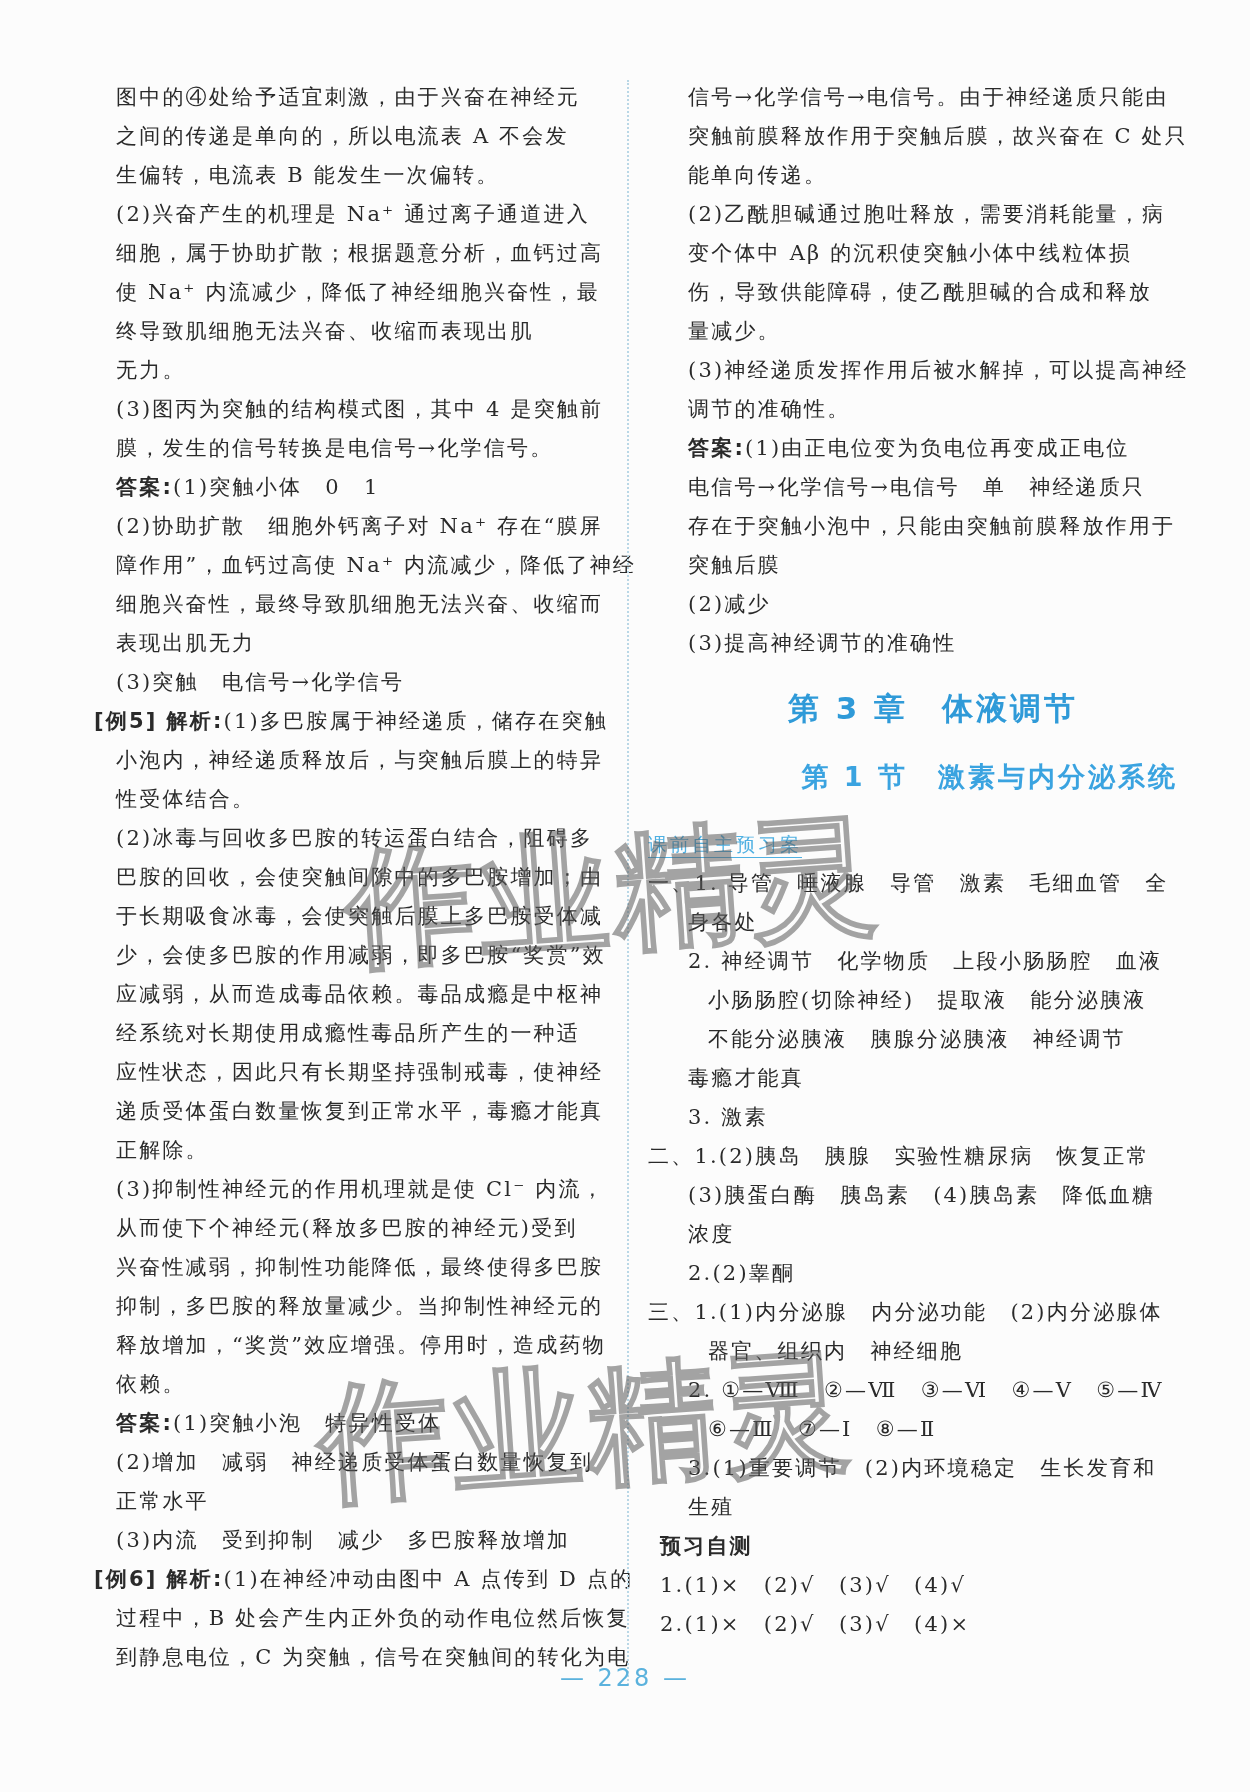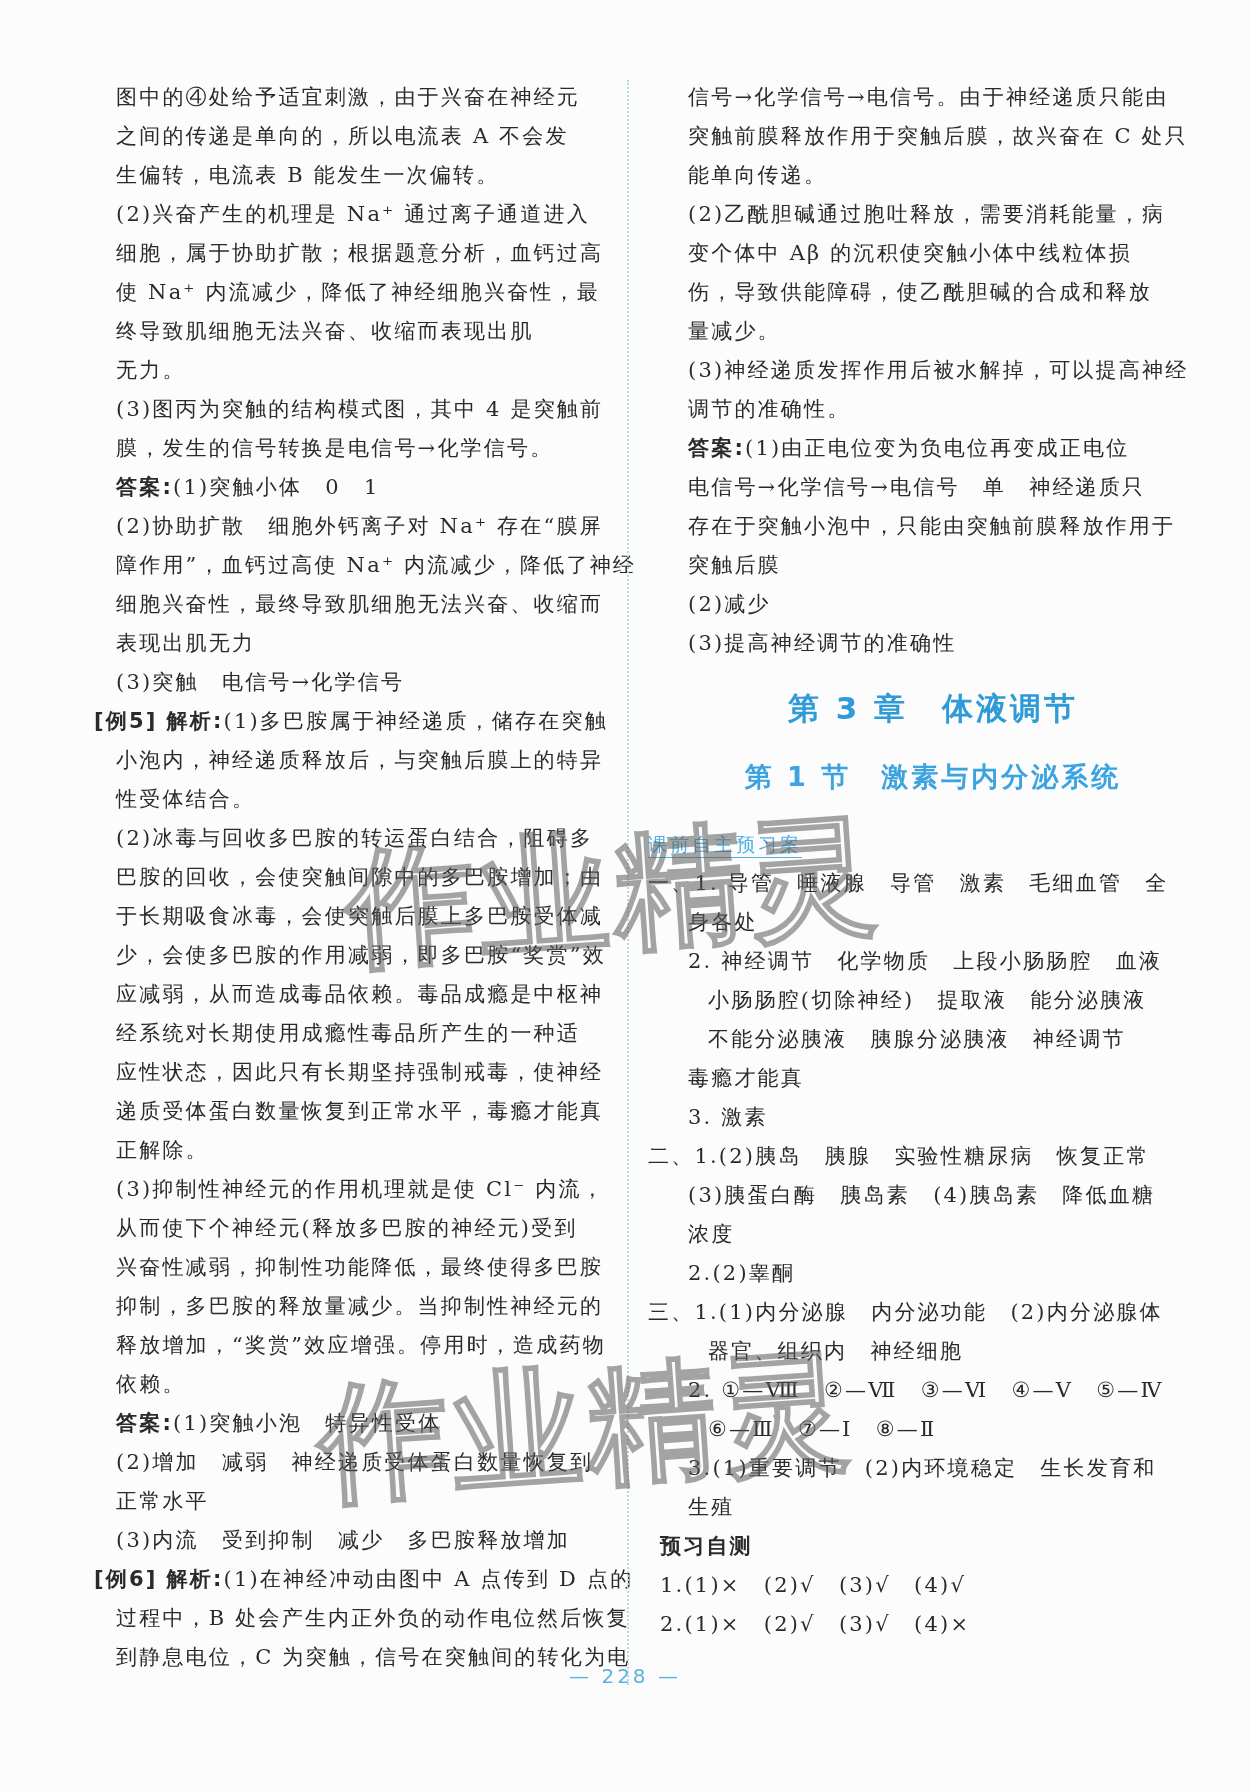--- a/index.html
+++ b/index.html
@@ -34,7 +34,7 @@
       height: 70px; line-height: 70px; margin-top: 10px;
     }
     .section-title {
-      text-align: center; color: #3aa3e0;
+      text-align: right; color: #3aa3e0;
       font-family: "DejaVu Sans", "Liberation Sans", sans-serif;
       font-weight: bold; font-size: 27px; letter-spacing: 3px;
       height: 60px; line-height: 60px; margin-top: 4px;

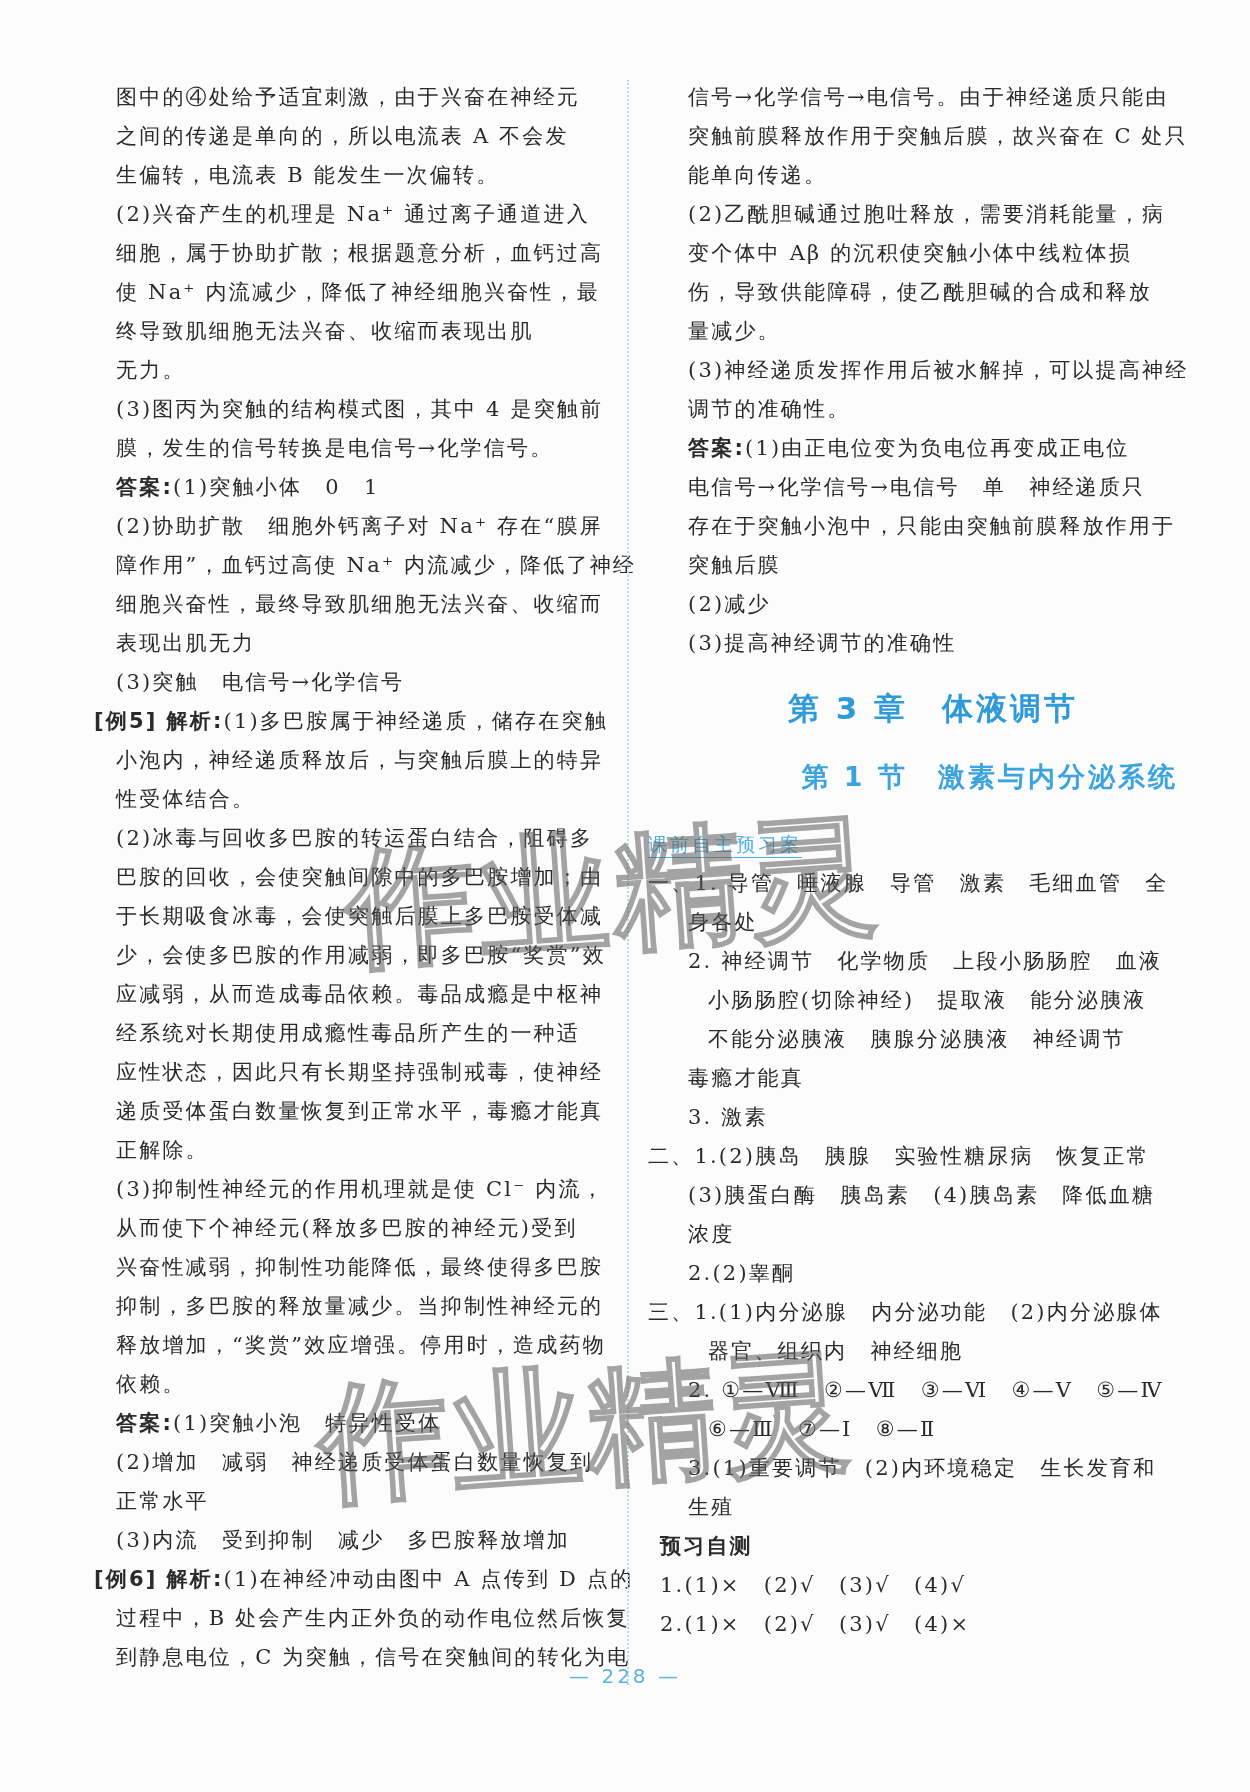--- a/index.html
+++ b/index.html
@@ -54,7 +54,7 @@
       position: absolute; top: 1664px; left: 0; width: 100%;
       text-align: center; color: #5bb2dd;
       font-family: "DejaVu Sans", "Liberation Sans", sans-serif;
-      font-size: 20px; letter-spacing: 3px;
+      font-size: 24px; letter-spacing: 3px;
     }
     .watermark {
       position: absolute; color: transparent;

